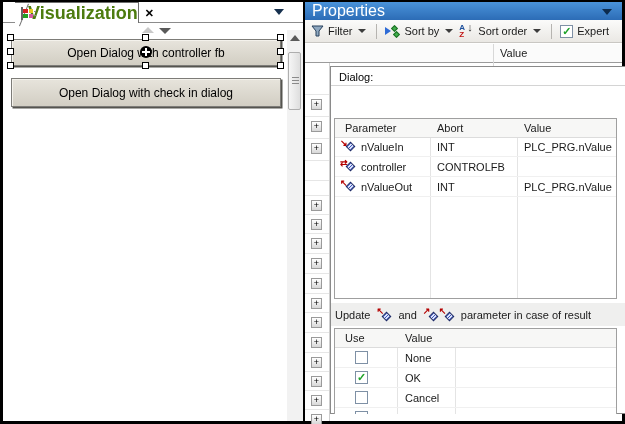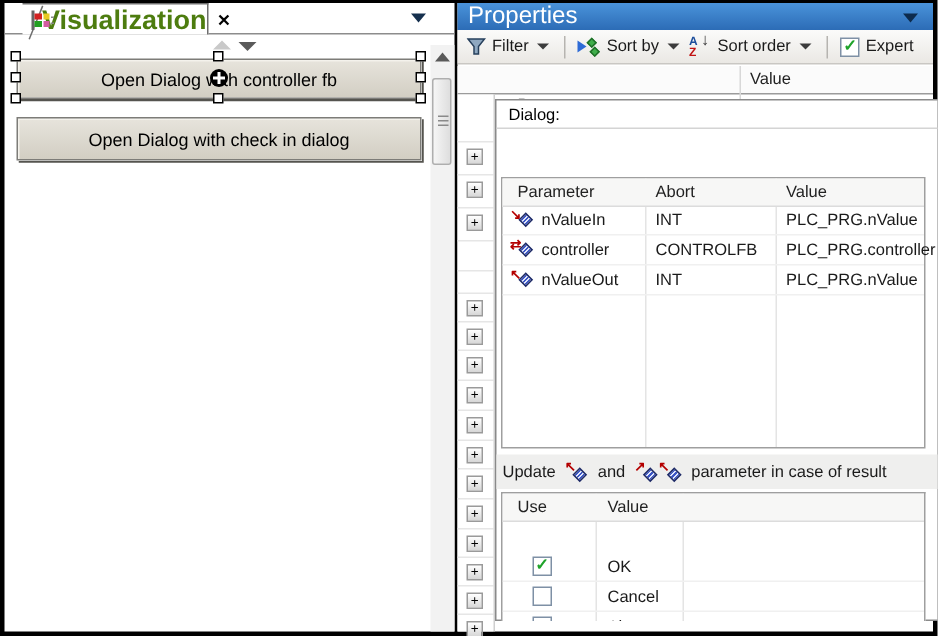--- a/index.html
+++ b/index.html
@@ -299,7 +299,6 @@
           </span>
           <span class="p-name">controller</span>
           <span class="p-type">CONTROLFB</span>
-          <span class="p-value">PLC_PRG.controller</span>
         </div>
         <div class="prow" style="top:59px">
           <span class="picon">

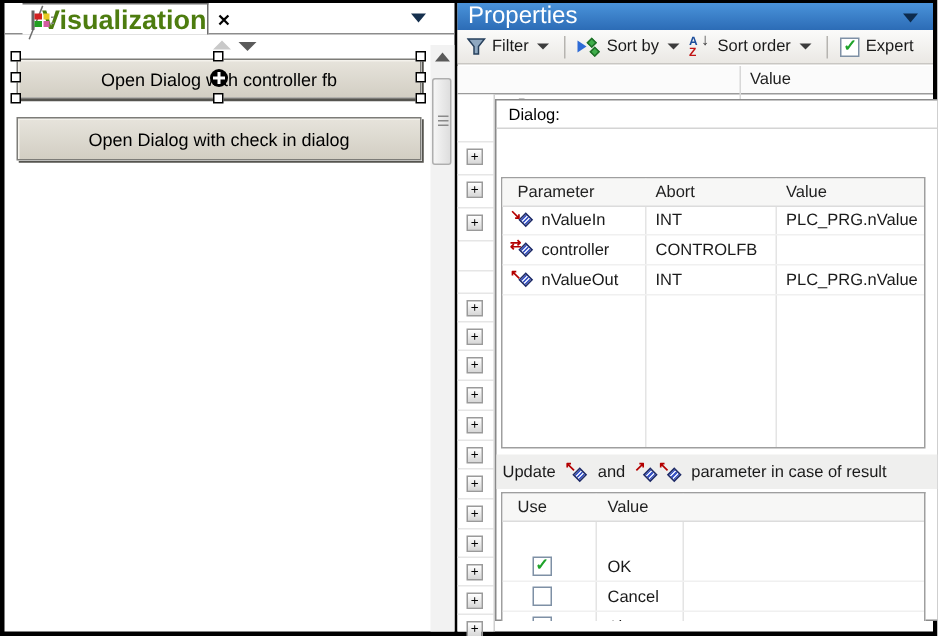--- a/index.html
+++ b/index.html
@@ -331,6 +331,12 @@
           <span class="uth-1">Use</span>
           <span class="uth-2">Value</span>
         </div>
+        <div class="urow" style="top:19px">
+          <div class="checkbox">
+              <span></span>
+            </div>
+          <span class="u-val">None</span>
+        </div>
         <div class="urow" style="top:39px">
           <div class="checkbox">
               <span>✓</span>

